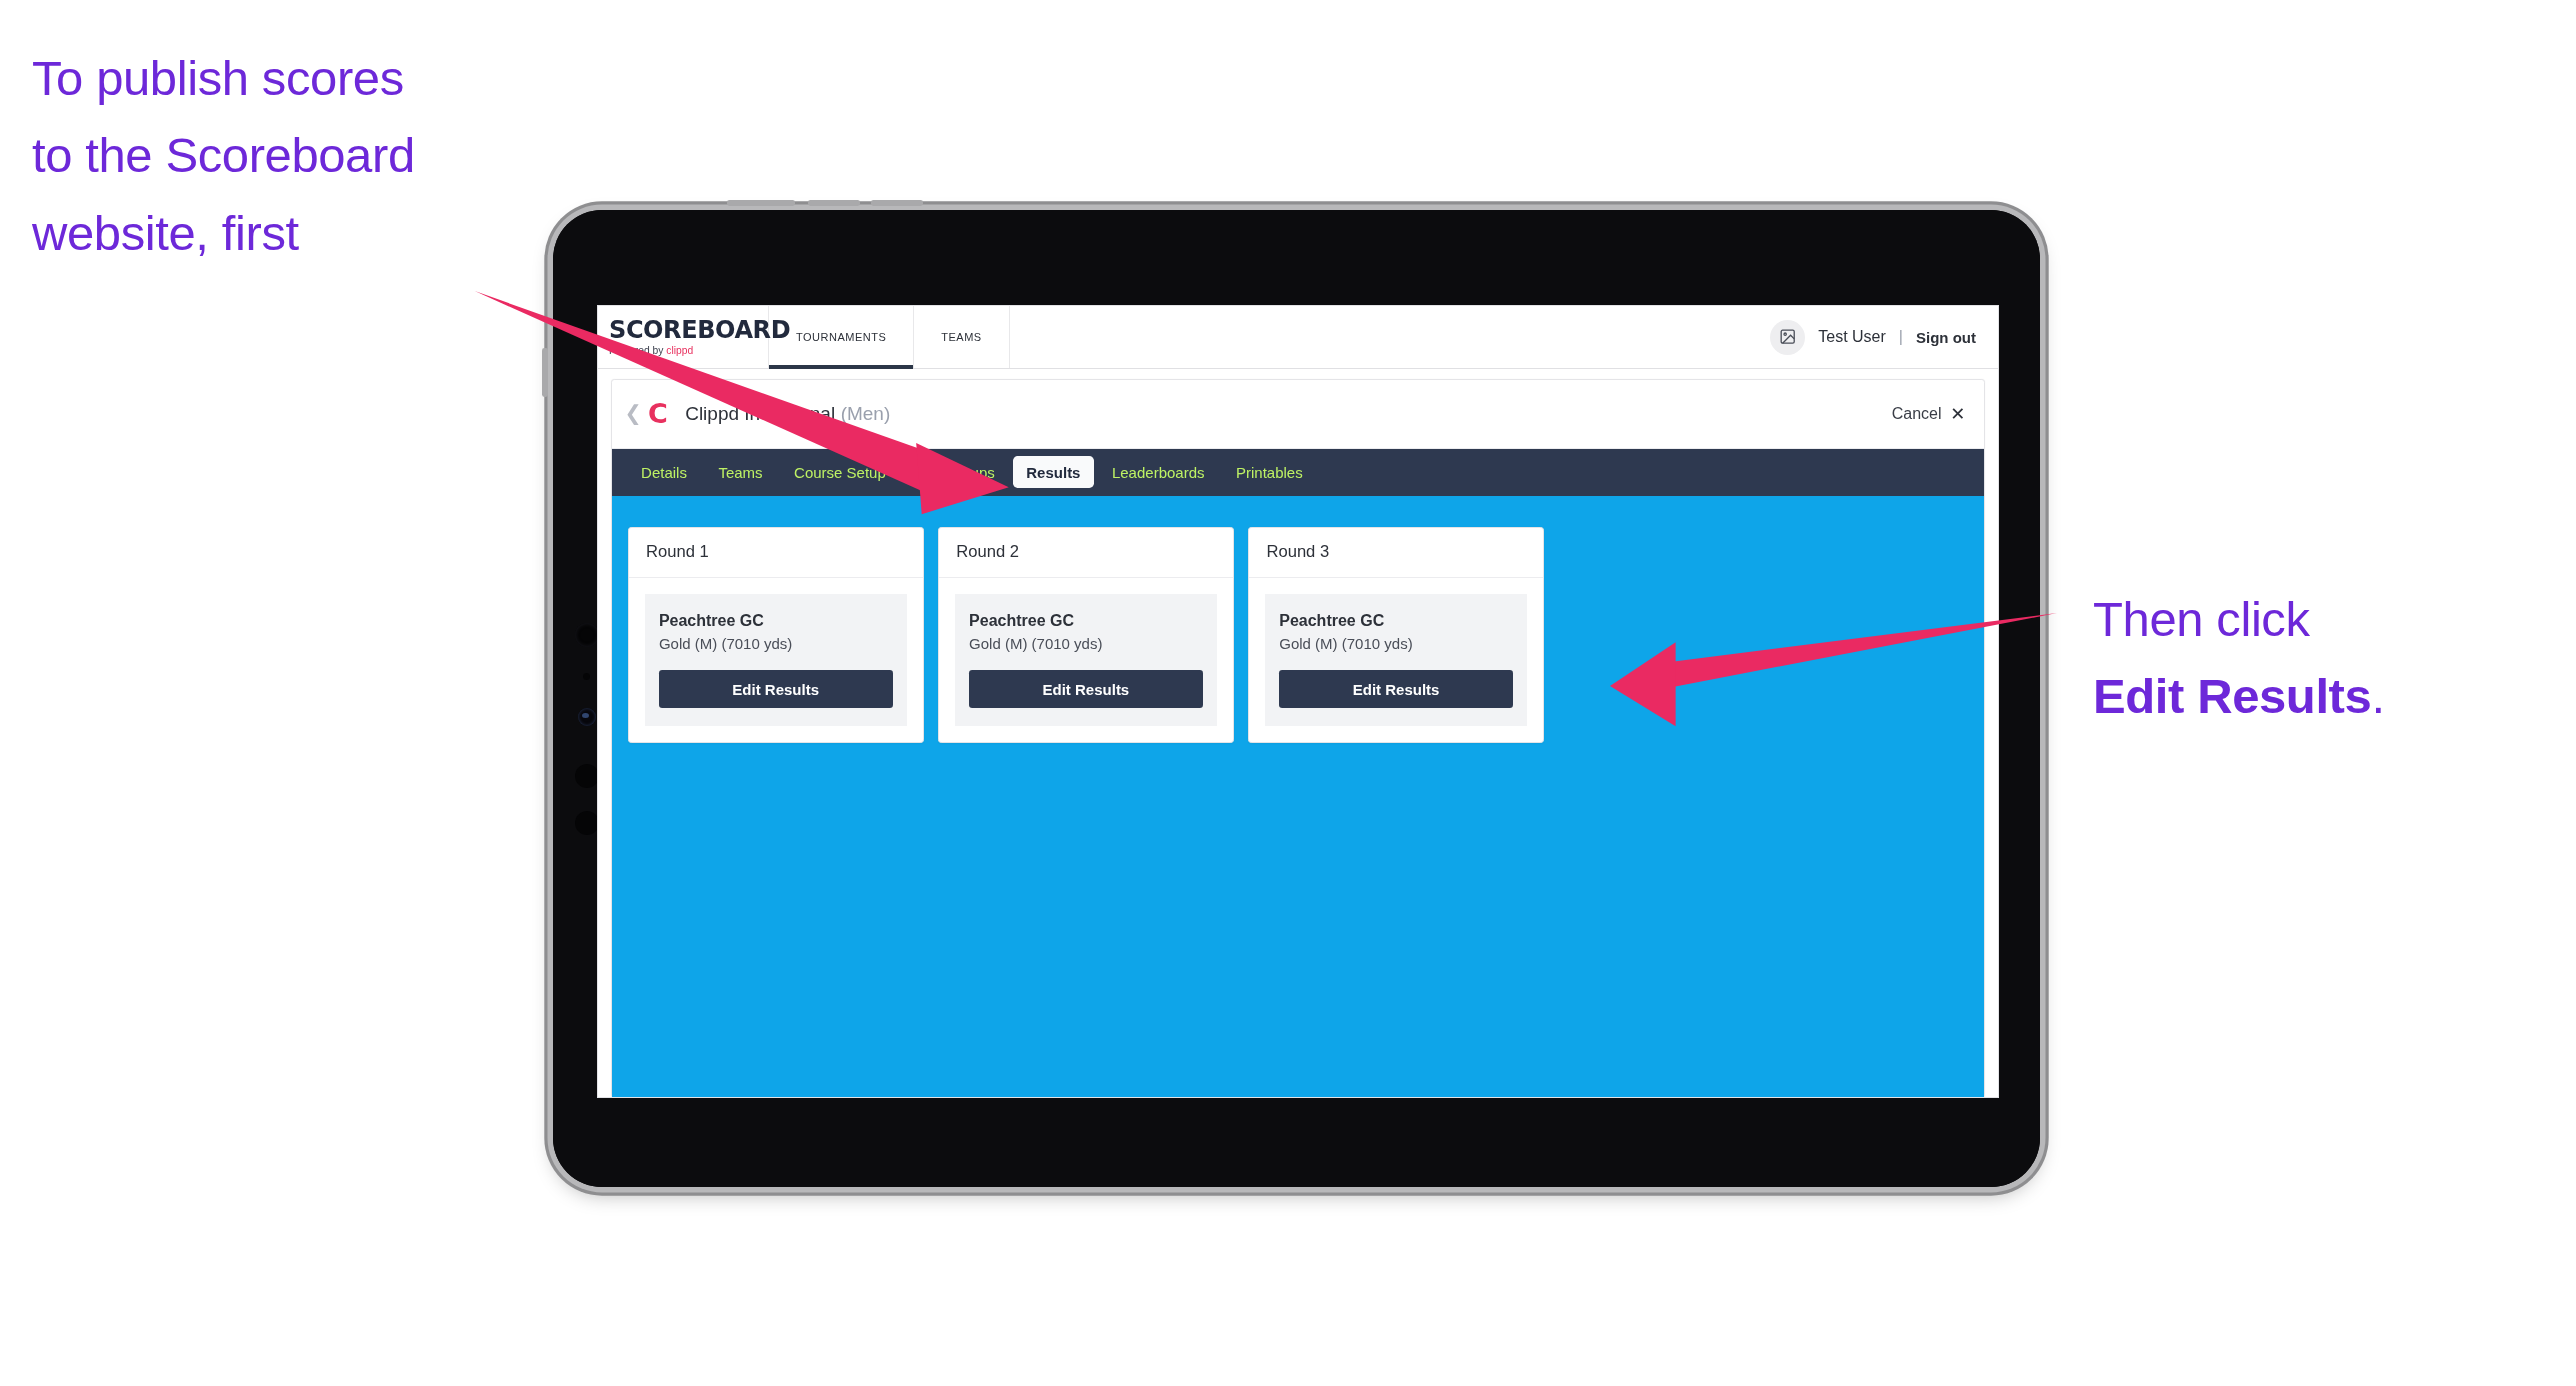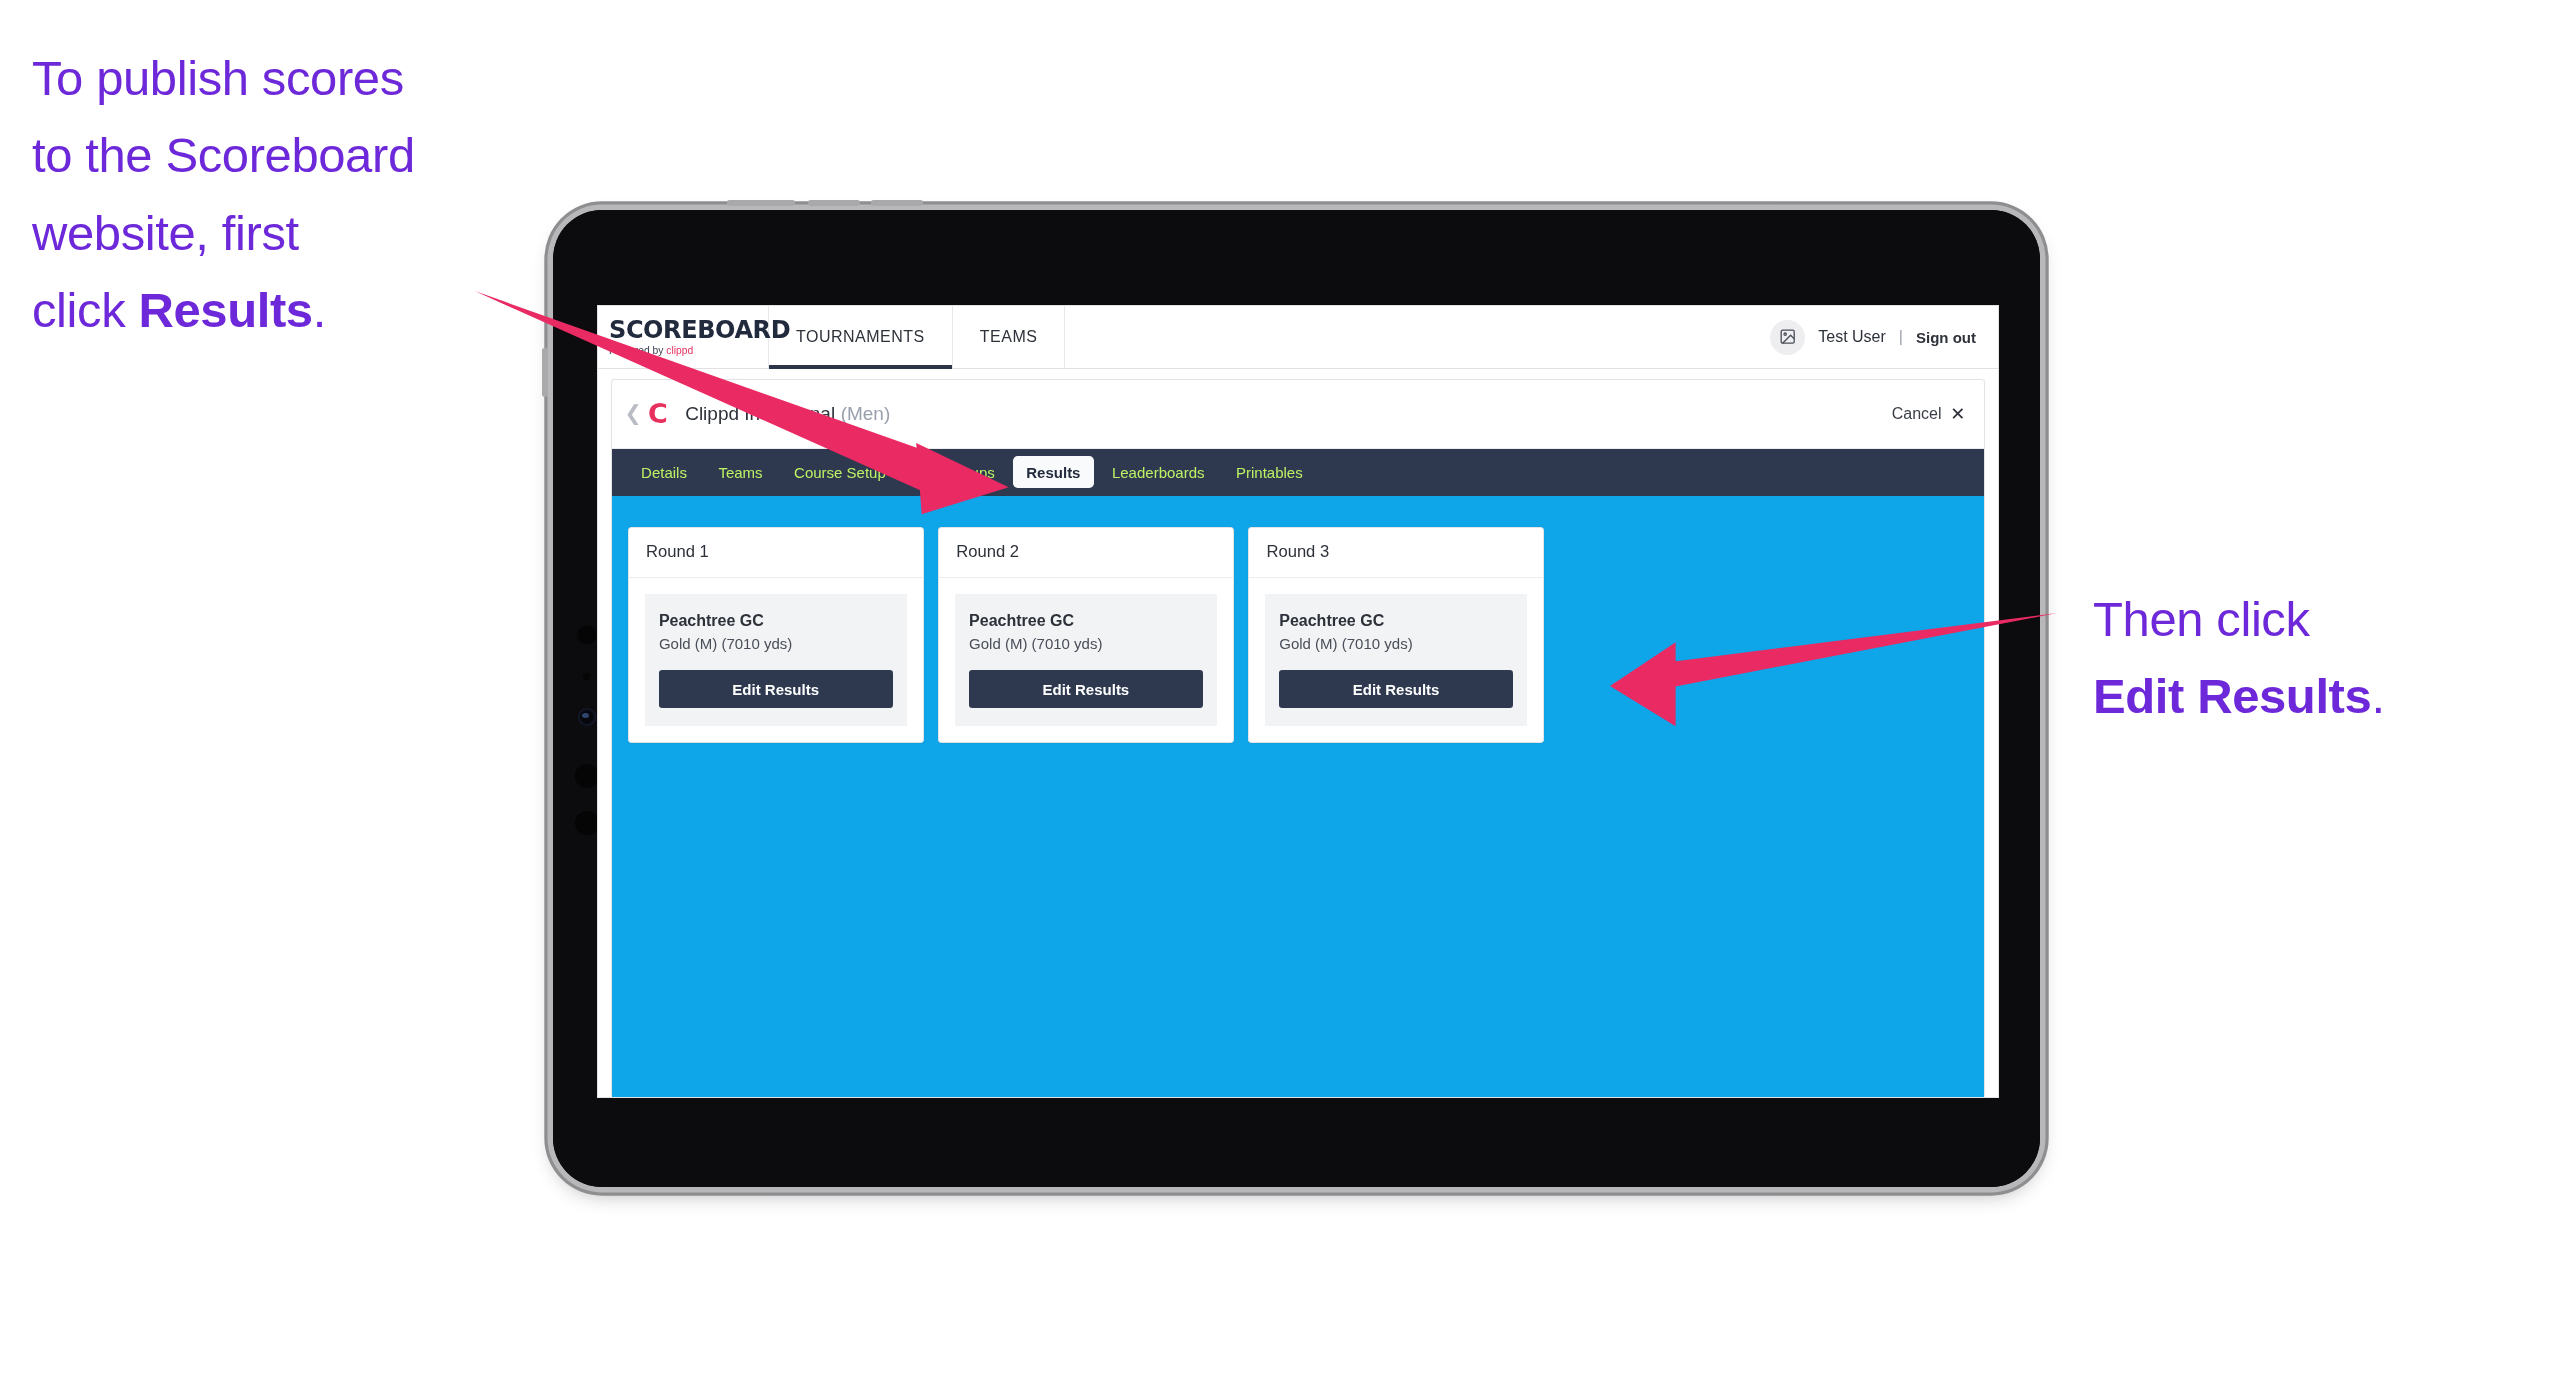--- a/index.html
+++ b/index.html
@@ -381,7 +381,6 @@
   <div>To publish scores</div>
   <div>to the Scoreboard</div>
   <div>website, first</div>
-  <div><span>click </span><b>Results</b><span>.</span></div>
 </div>
 
 <div class="annotation" id="annotation-right">

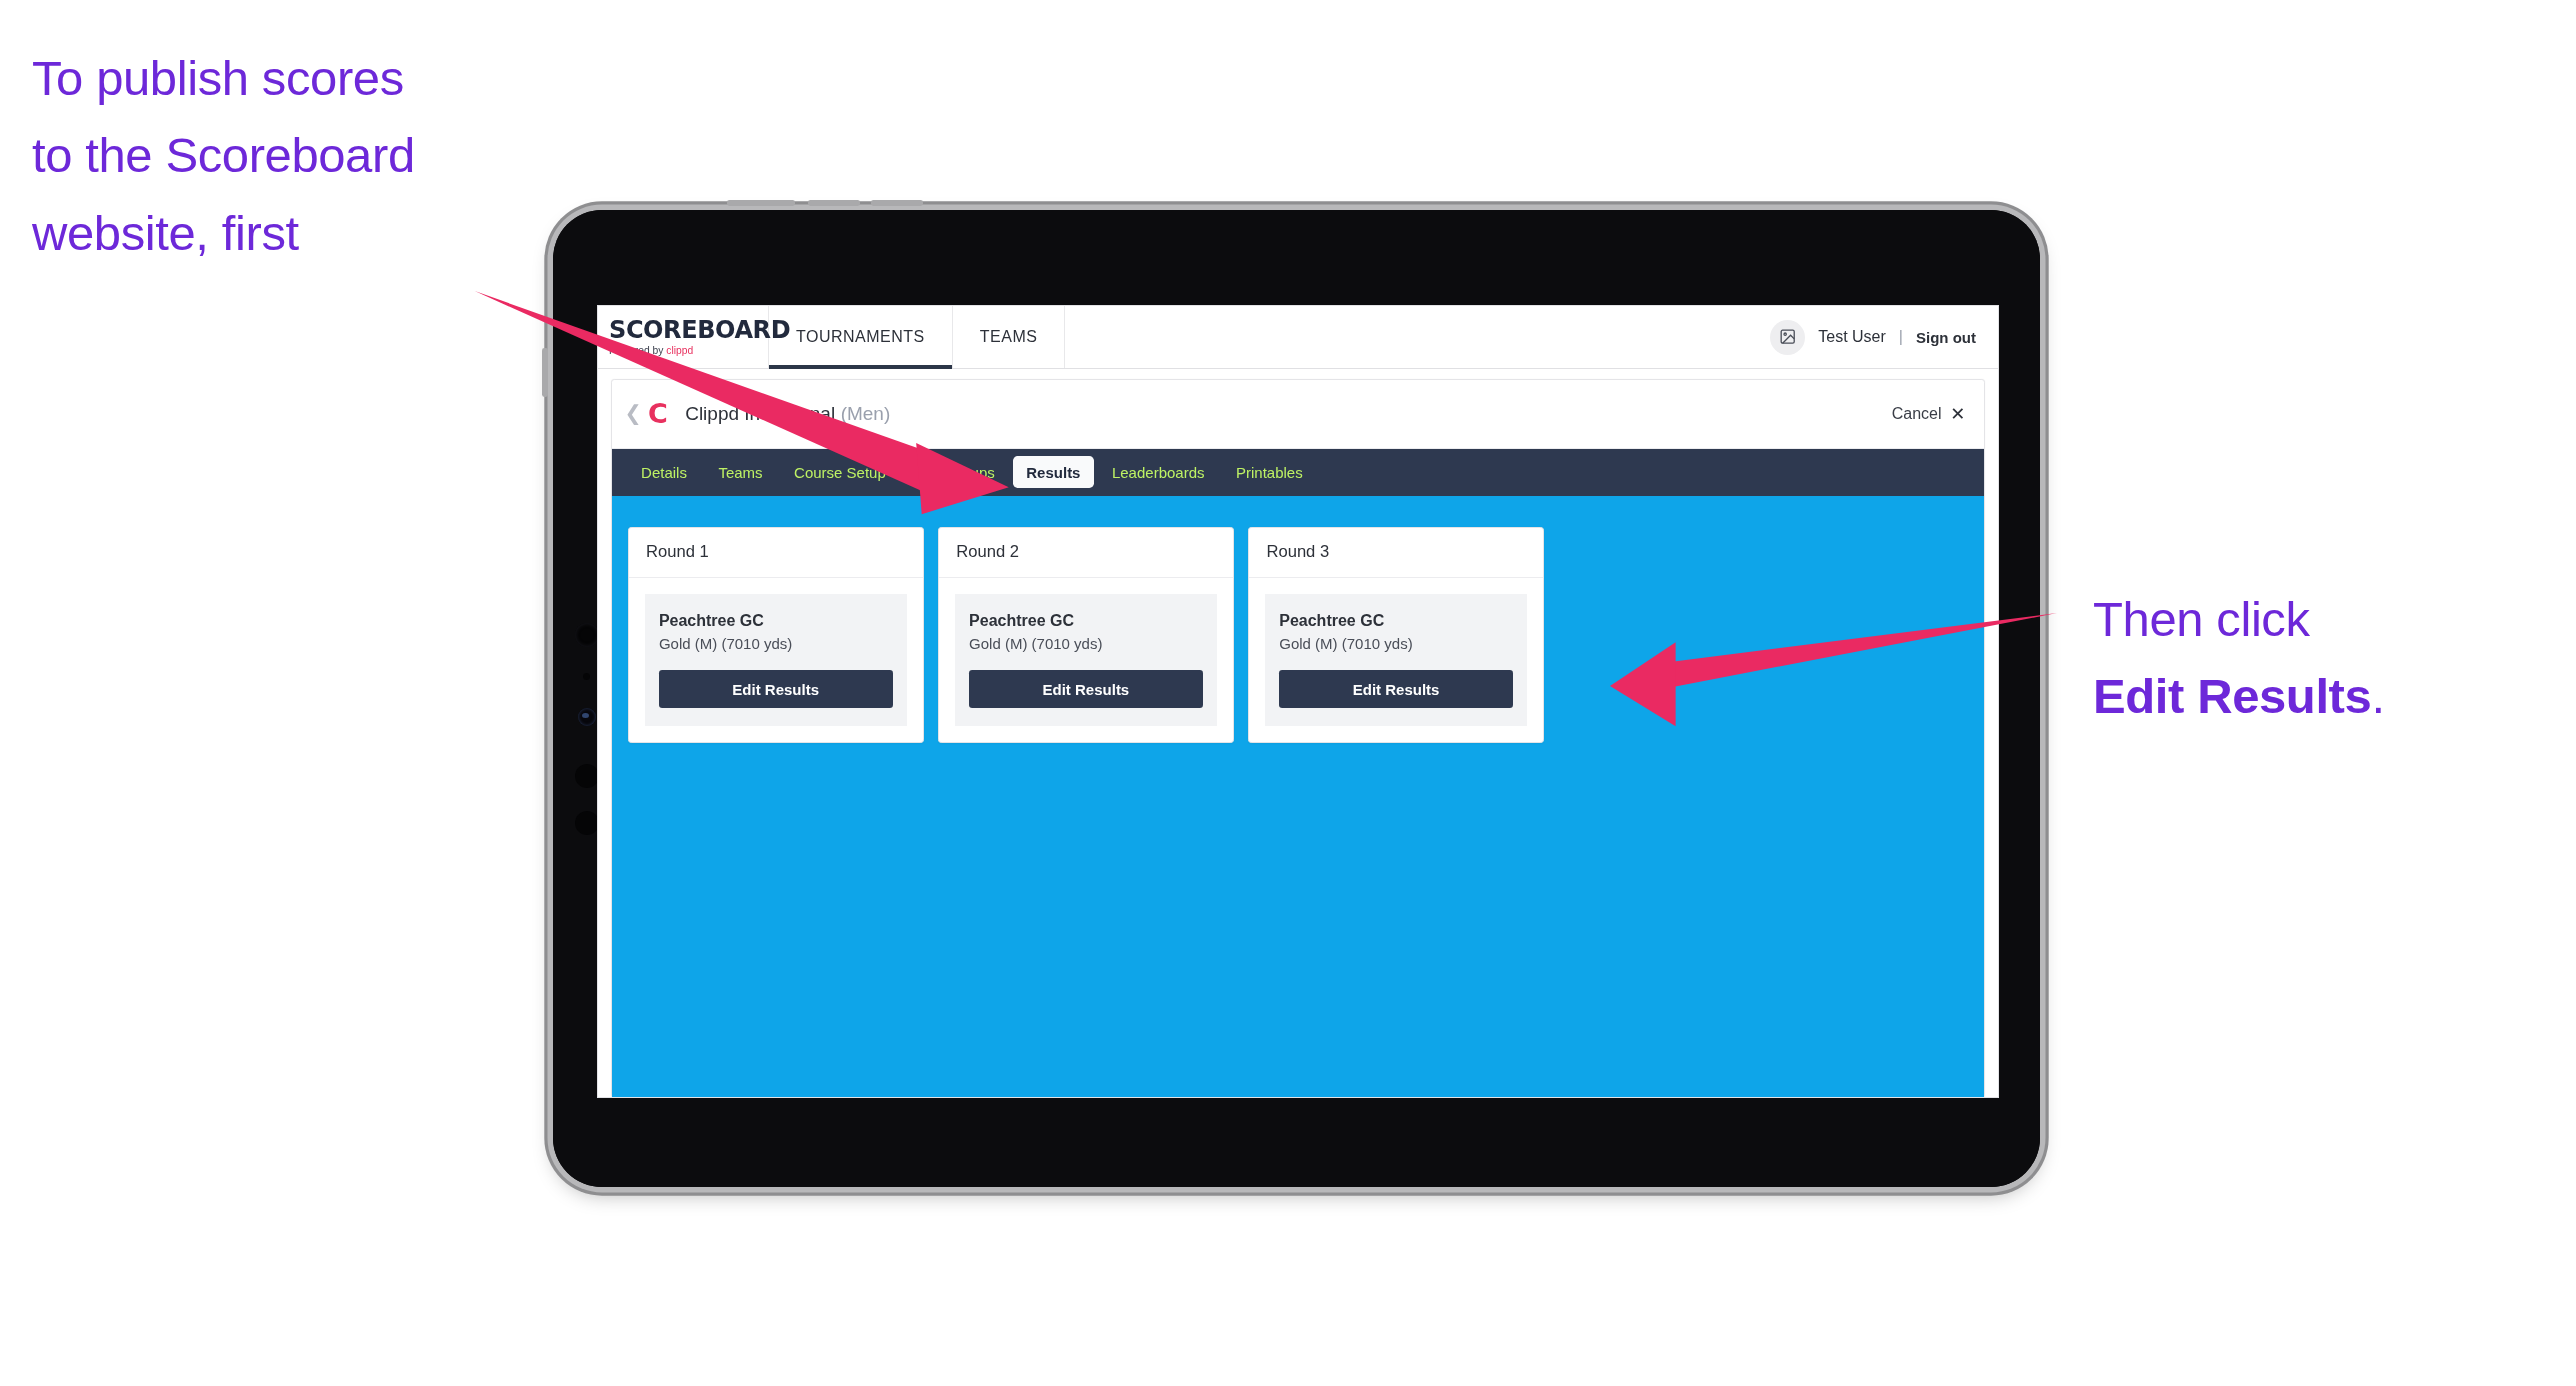--- a/index.html
+++ b/index.html
@@ -185,7 +185,7 @@
     display: flex;
     align-items: center;
     padding: 0 27px;
-    font-size: 16px;
+    font-size: 11px;
     letter-spacing: 0.5px;
     color: #2d3139;
     border-right: 0.8px solid #e8e8ea;

